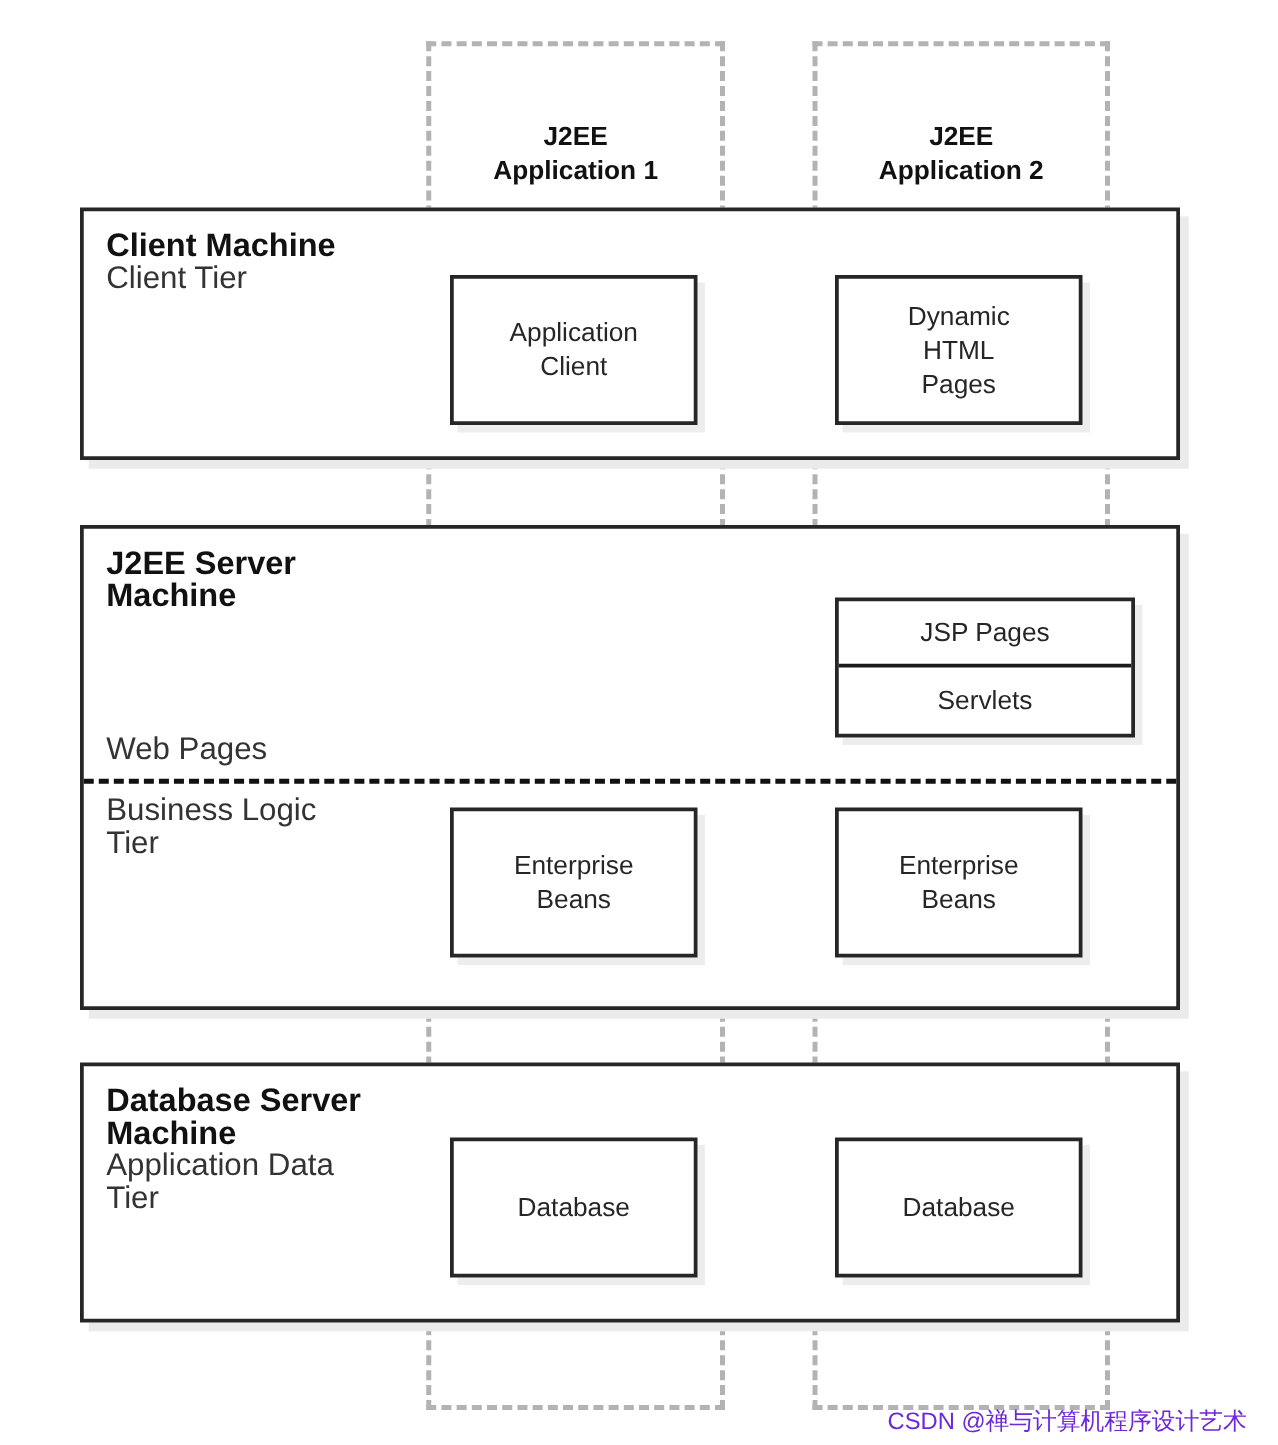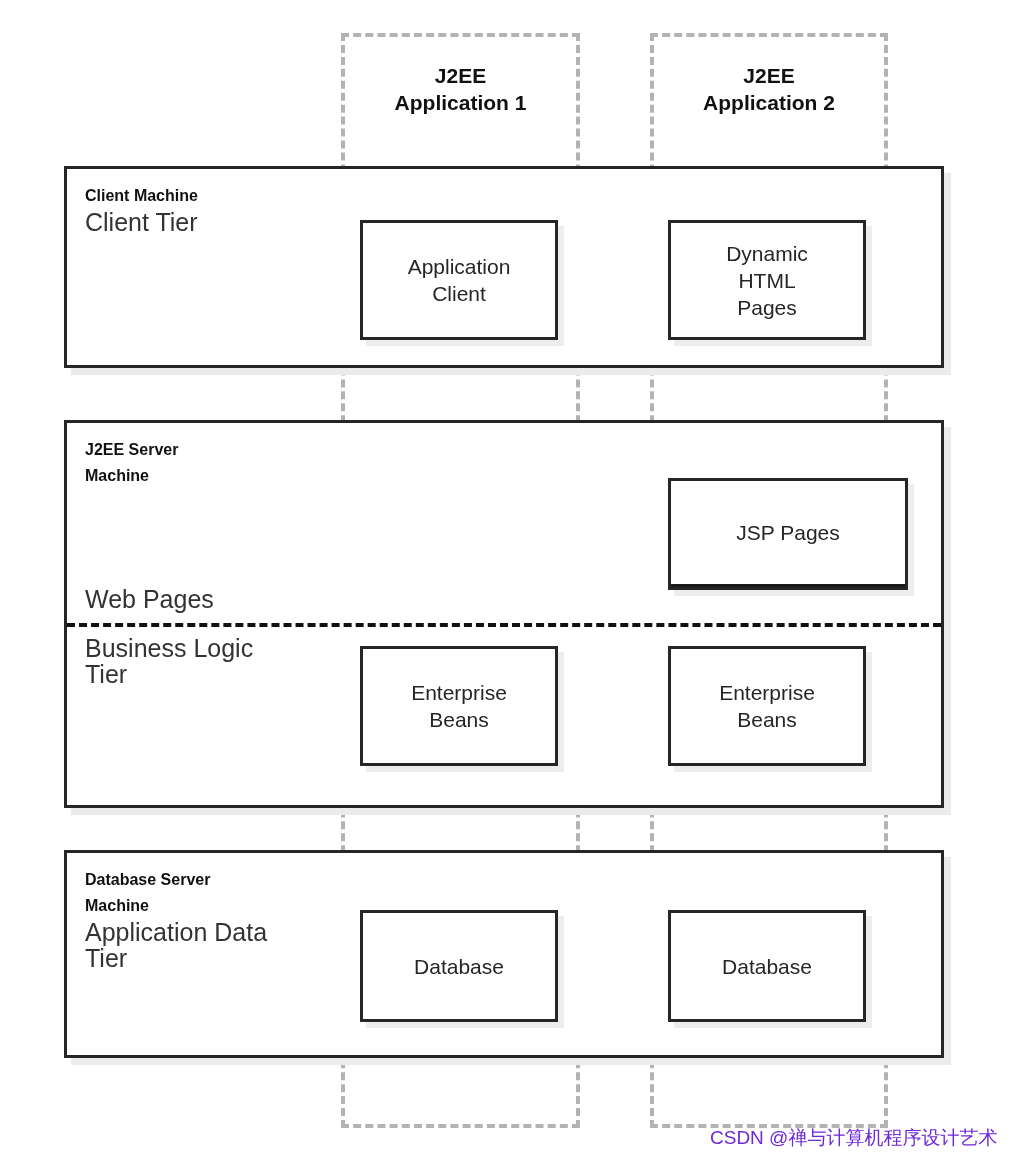--- a/index.html
+++ b/index.html
@@ -34,6 +34,7 @@
     line-height: 27px;
     color: #111111;
     white-space: pre-line;
+    margin-top: 34px;
   }
 
   

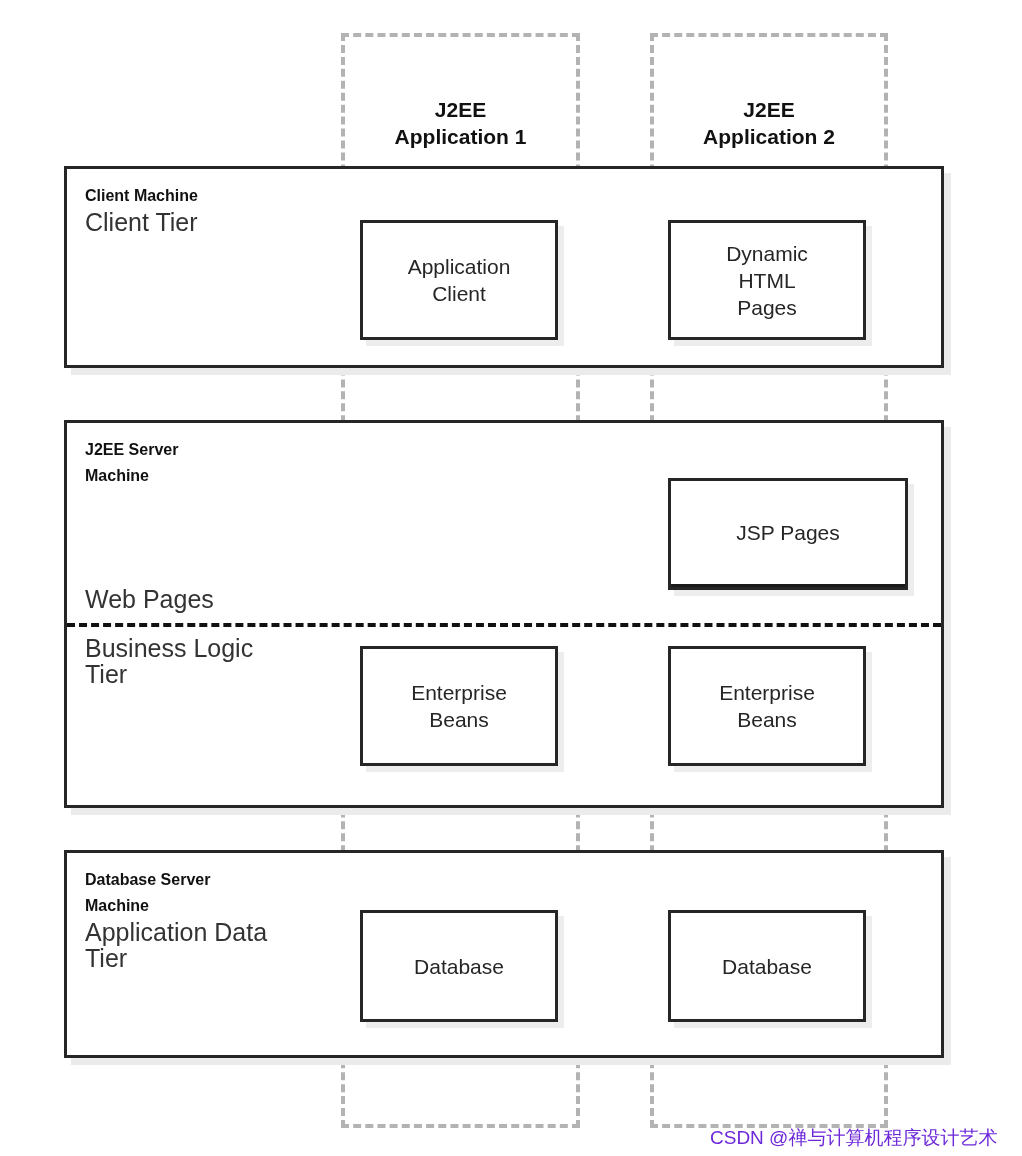--- a/index.html
+++ b/index.html
@@ -51,7 +51,7 @@
   }
   .machine-name {
     font-weight: bold;
-    font-size: 16px;
+    font-size: 26px;
     line-height: 26px;
     color: #111111;
     white-space: pre-line;

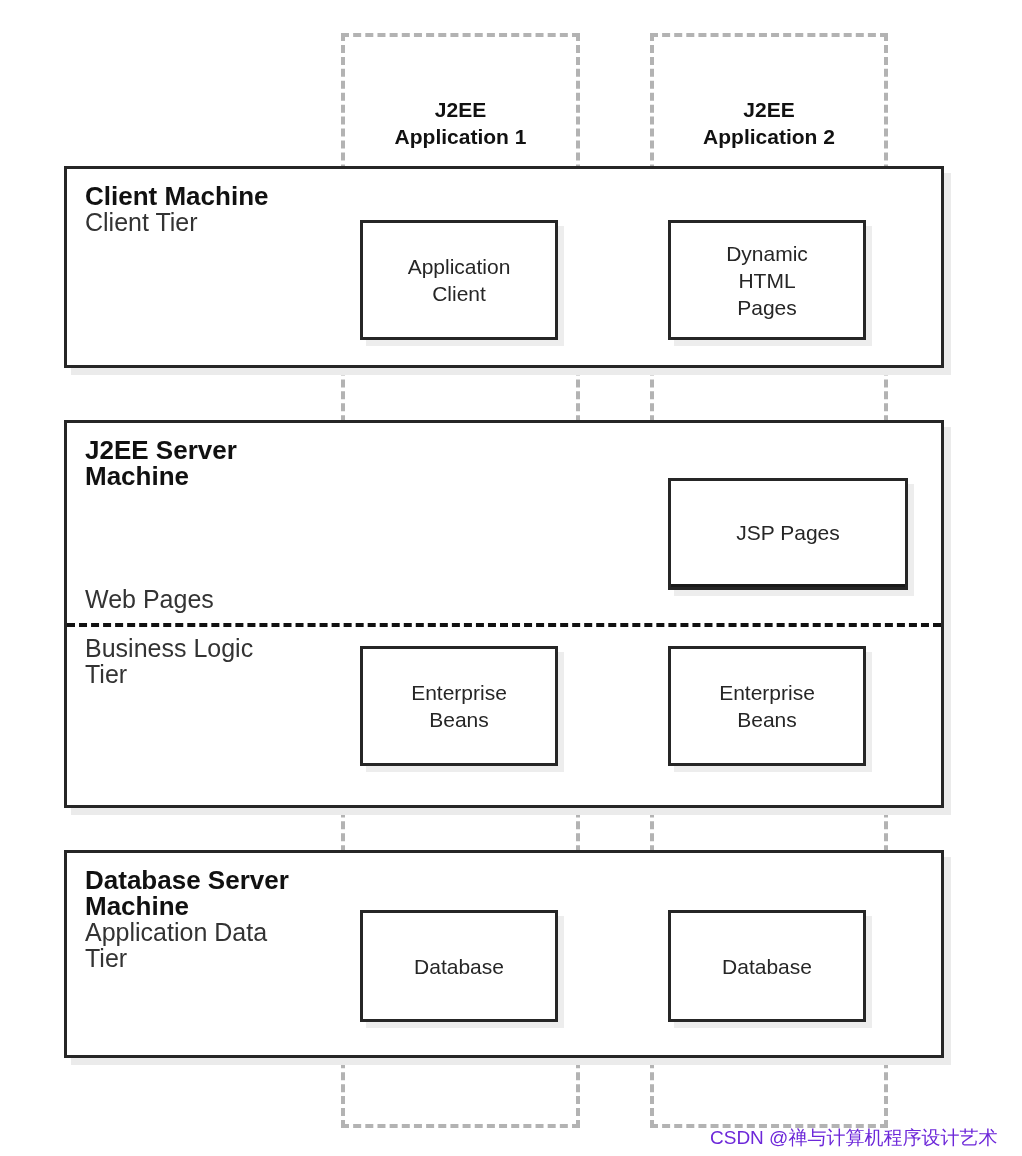--- a/index.html
+++ b/index.html
@@ -168,6 +168,9 @@
     <div class="split-top">
       <div class="component-label">JSP Pages</div>
     </div>
+    <div class="split-bottom">
+      <div class="component-label">Servlets</div>
+    </div>
   </div>
 
   <div class="component" style="left:360px; top:646px; width:198px; height:120px;">

